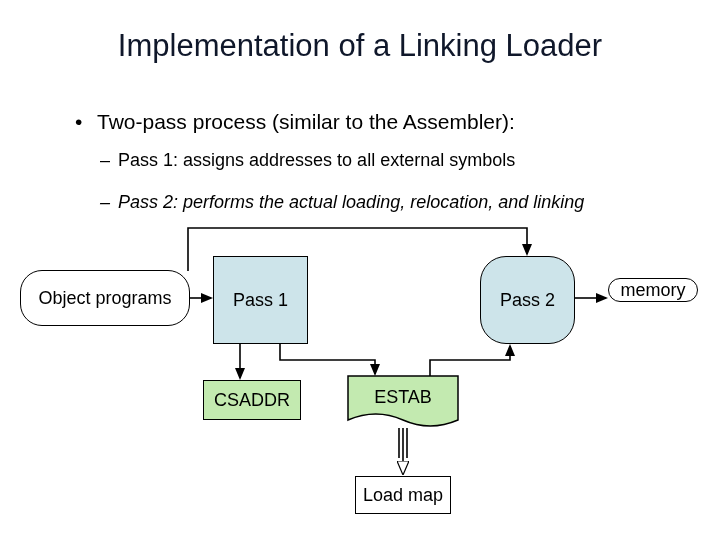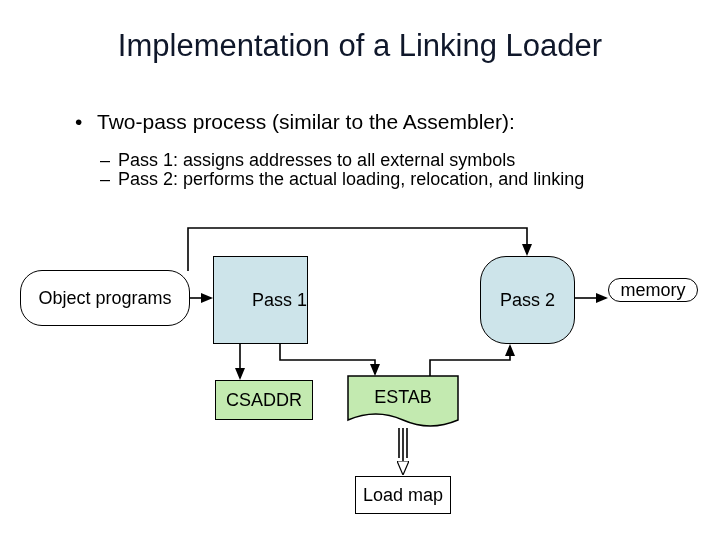--- a/index.html
+++ b/index.html
@@ -41,7 +41,7 @@
     color: #000;
   }
   .sub1 { top: 150px; }
-  .sub2 { top: 169px; }
+  .sub2 { top: 192px; font-style: italic; }
   .dash { display:inline-block; width: 18px; }
   .node {
     position: absolute;

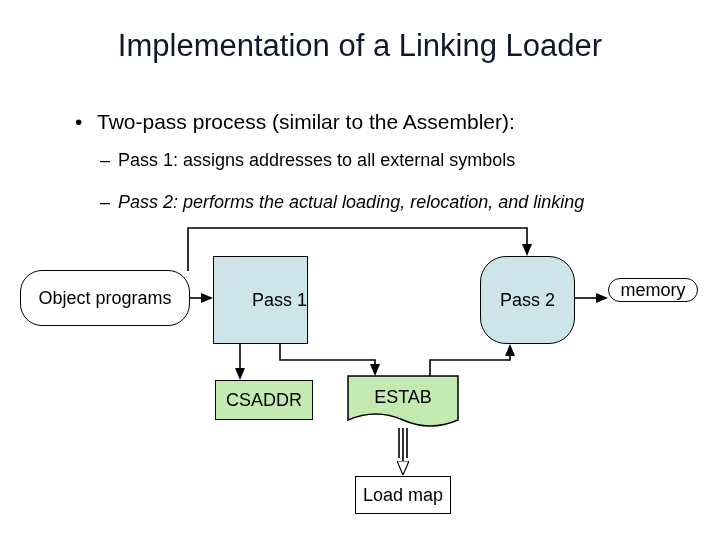--- a/index.html
+++ b/index.html
@@ -99,7 +99,7 @@
   </div>
 </div>
 
-<div class="node pass" style="top:256px; left:213px; width:95px; height:88px;justify-content:flex-end;">
+<div class="node pass" style="top:256px; left:213px; width:95px; height:88px;">
   <span>Pass 1</span>
 </div>
 

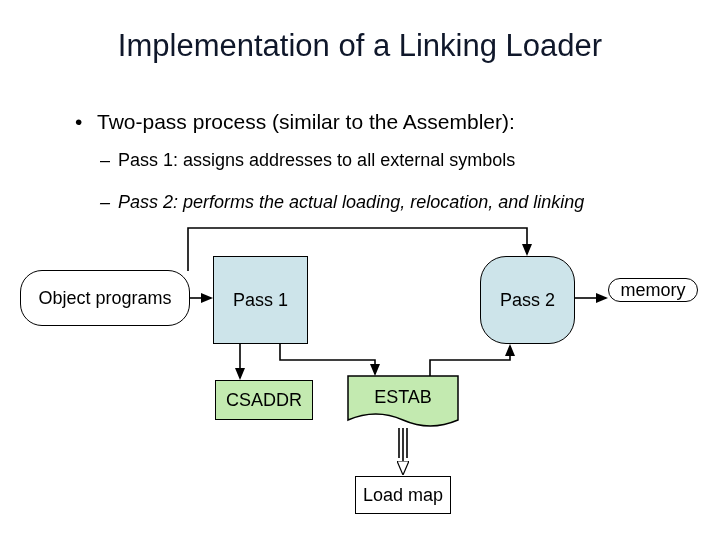--- a/index.html
+++ b/index.html
@@ -65,7 +65,6 @@
   .csaddr {
     background: #c3eab0;
     border: 1.5px solid #000;
-    margin-left: 12px;
   }
   .loadmap {
     background: #fff;

